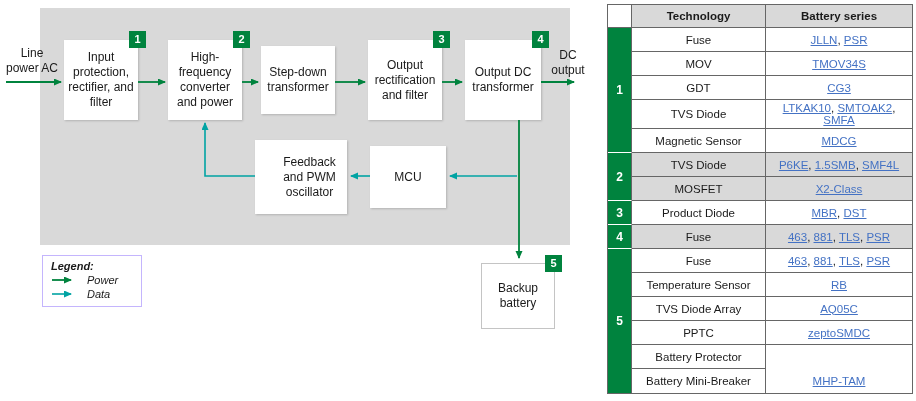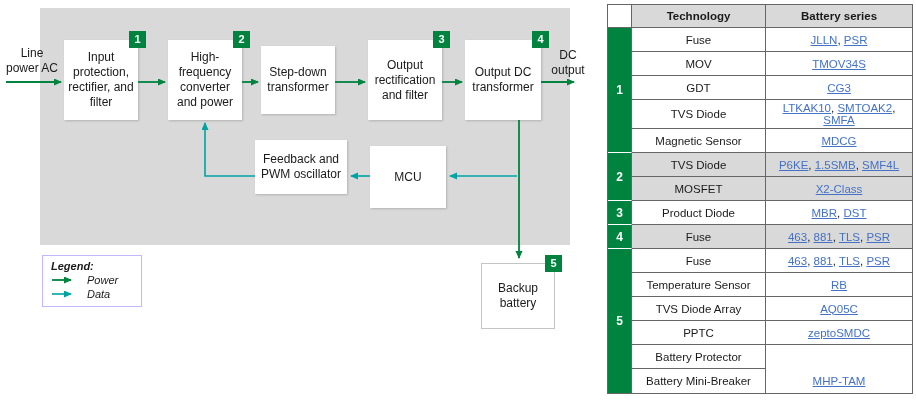--- a/index.html
+++ b/index.html
@@ -35,7 +35,7 @@
   .b3{left:261px;top:46px;width:74px;height:68px;}
   .b4{left:368px;top:40px;width:74px;height:80px;}
   .b5{left:465px;top:40px;width:76px;height:80px;}
-  .bfb{left:255px;top:140px;width:92px;height:54px;}
+  .bfb{left:255px;top:140px;width:92px;height:74px;padding-left:20px;}
   .bmcu{left:370px;top:146px;width:76px;height:62px;}
   .bbat{left:481px;top:263px;width:74px;height:66px;box-shadow:none;border:1px solid #c4c4c4;}
 

